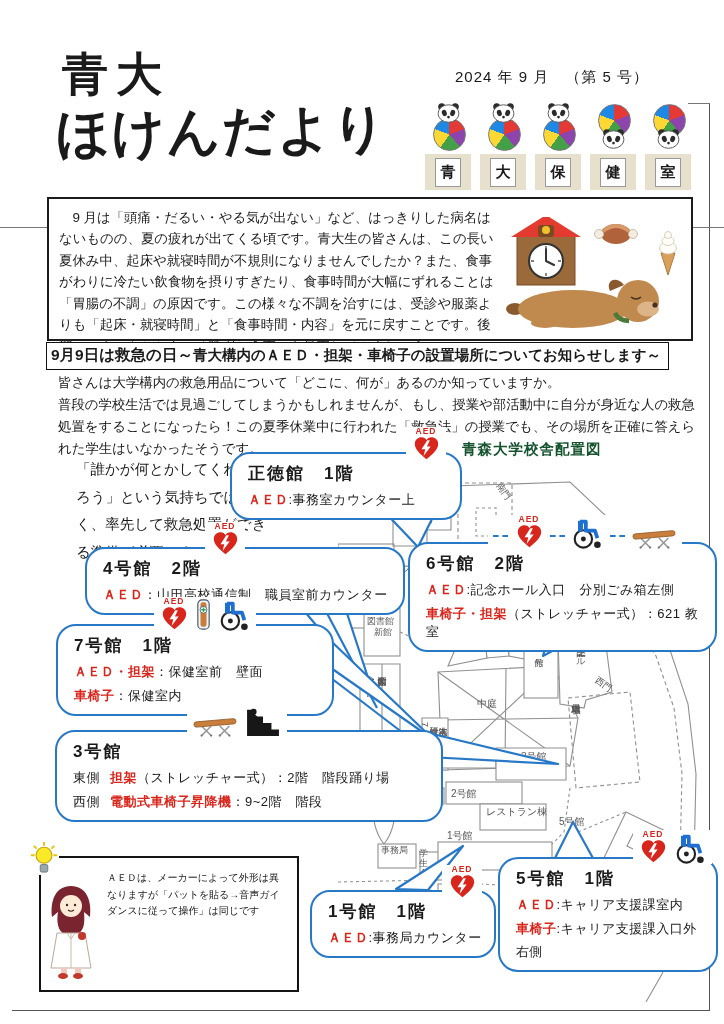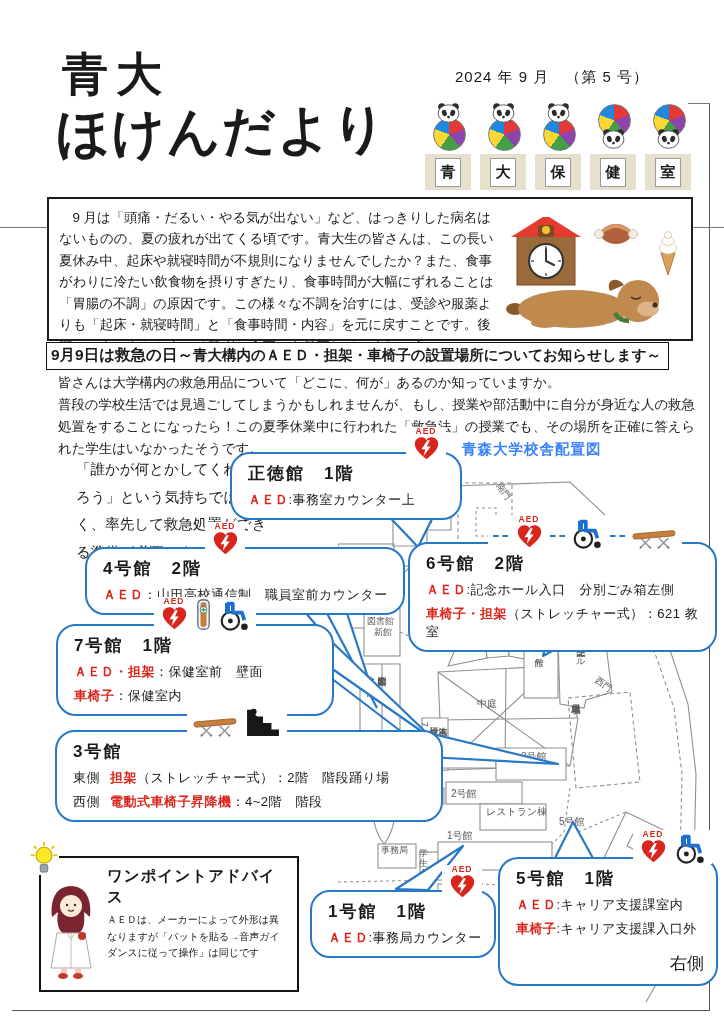--- a/index.html
+++ b/index.html
@@ -46,7 +46,7 @@
   .sec-p3{left:76px;top:456px;width:204px;font-size:14.5px;line-height:1.9;}
 
   
-  .map-title{left:462px;top:440px;font-size:14.5px;font-weight:bold;color:#3b82f6;letter-spacing:1px;}
+  .map-title{left:462px;top:440px;font-size:14.5px;font-weight:bold;color:#14532d;letter-spacing:1px;}
   .mlabel{position:absolute;font-size:9px;color:#555;white-space:nowrap;line-height:1.1;z-index:2;}
   .mlabel.v{writing-mode:vertical-lr;white-space:normal;}
   .mlabel.wrap{white-space:normal;}

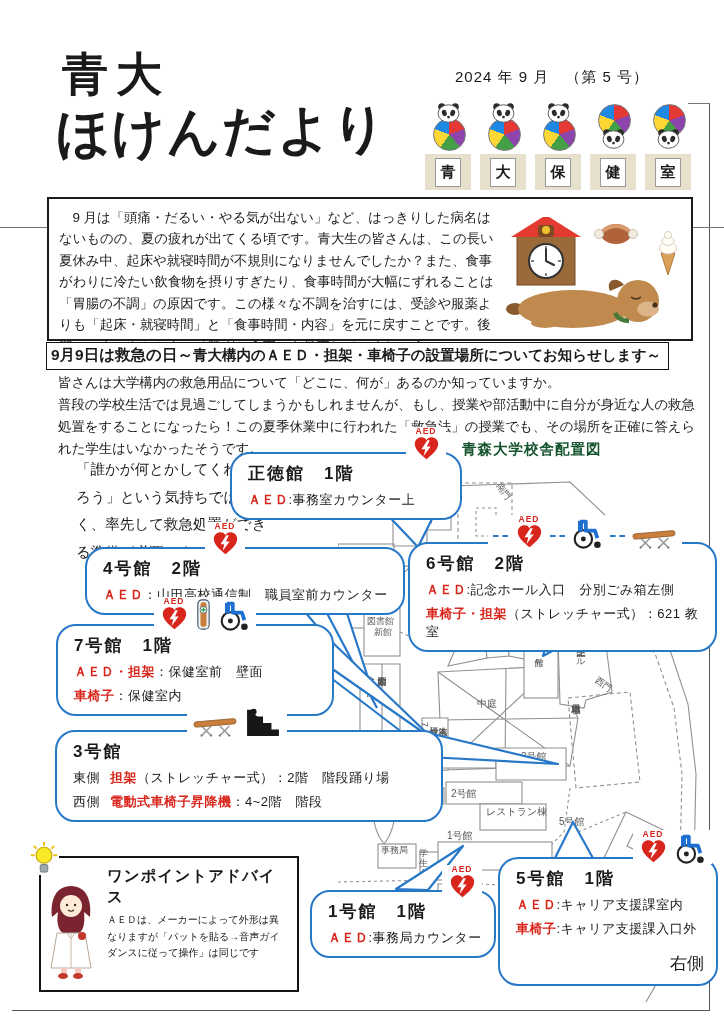--- a/index.html
+++ b/index.html
@@ -413,7 +413,7 @@
     </div>
     <div class="c-title">3号館</div>
     <div class="c-row"><span class="pre">東側</span><span class="red">担架</span><span>（ストレッチャー式）：2階　階段踊り場</span></div>
-    <div class="c-row"><span class="pre">西側</span><span class="red">電動式車椅子昇降機</span><span>：4~2階　階段</span></div>
+    <div class="c-row"><span class="pre">西側</span><span class="red">電動式車椅子昇降機</span><span>：9~2階　階段</span></div>
   </div>
 
   <div class="callout" style="left:310px;top:890px;width:154px;">

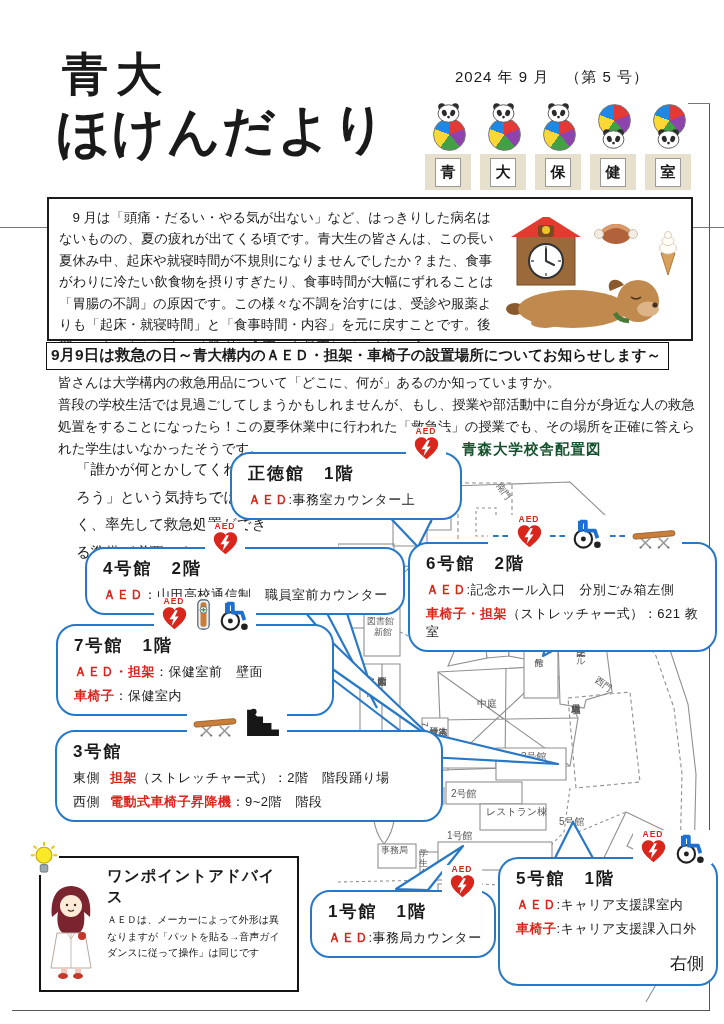--- a/index.html
+++ b/index.html
@@ -465,7 +465,6 @@
       <ellipse cx="20" cy="92" rx="5" ry="3" fill="#c0392b"></ellipse>
         <ellipse cx="35" cy="92" rx="5" ry="3" fill="#c0392b"></ellipse>
     </svg>
-    <div class="advice-title">ワンポイントアドバイス</div>
     <div class="advice-text">ＡＥＤは、メーカーによって外形は異なりますが「パットを貼る→音声ガイダンスに従って操作」は同じです</div>
   </div>
 

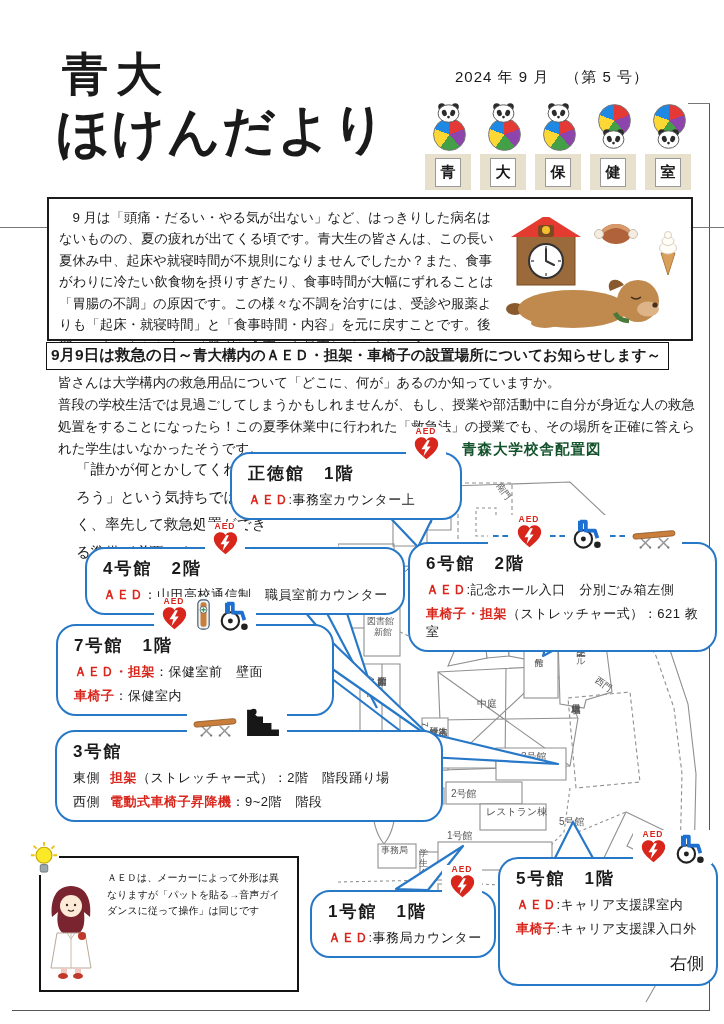--- a/index.html
+++ b/index.html
@@ -58,7 +58,7 @@
   .c-row{font-size:13px;margin-top:6px;letter-spacing:0.5px;}
   .c-row .red{color:#d9261c;font-weight:bold;}
   .c-row .pre{margin-right:10px;}
-  .c-right{text-align:right;font-size:17px;margin-top:14px;}
+  .c-right{font-size:13px;margin-top:5px;}
   .c-icons{position:absolute;display:flex;align-items:flex-end;gap:6px;background:#fff;
     padding:0 5px;z-index:6;}
   .aed{display:inline-flex;flex-direction:column;align-items:center;width:30px;}

